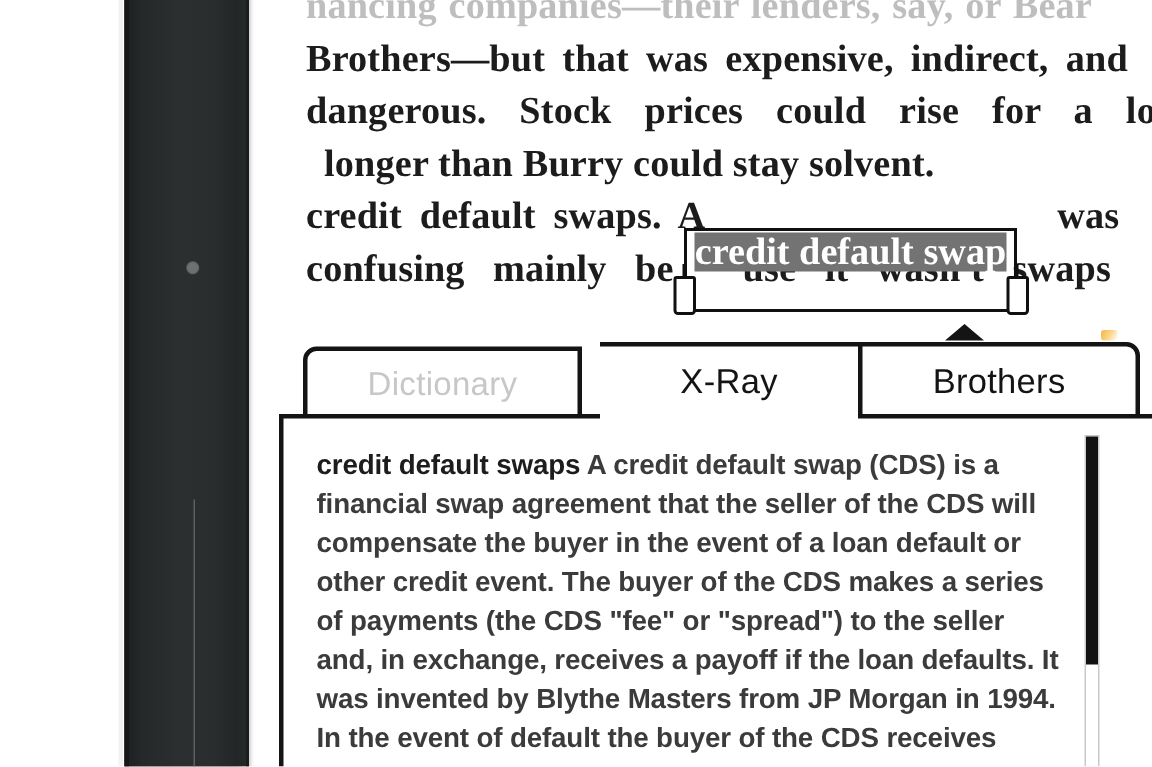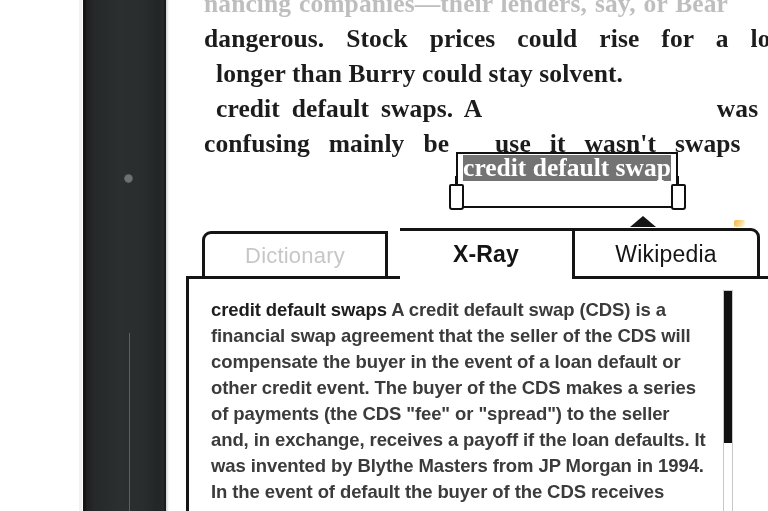--- a/index.html
+++ b/index.html
@@ -330,6 +330,7 @@
 <div class="page">
   <div class="book-text">
     <span class="line clip-top j3">nancing companies—their lenders, say, or Bear</span>
+    <span class="line j1">Brothers—but that was expensive, indirect, and</span>
     <span class="line j2">dangerous. Stock prices could rise for a lot</span>
     <span class="line last j3">longer than Burry could stay solvent.</span>
     <span class="line j5">

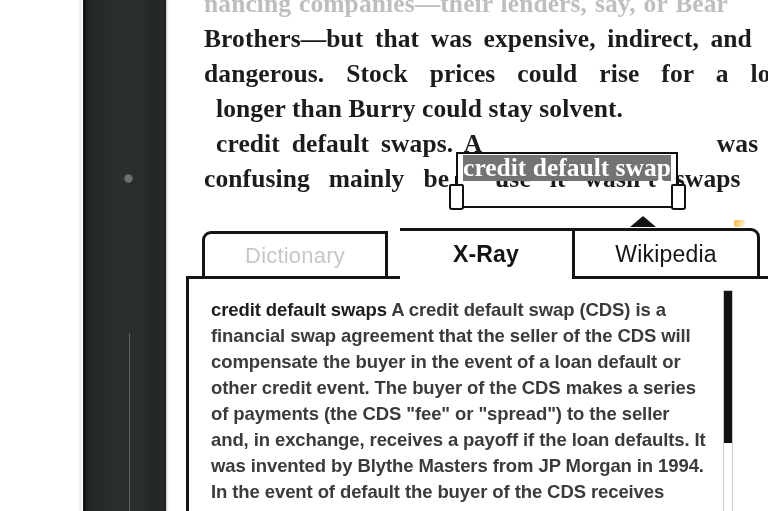--- a/index.html
+++ b/index.html
@@ -122,7 +122,7 @@
   .j2 { word-spacing: 15.5px; }
   .j3 { word-spacing: 0px; }
   .j4 { word-spacing: 12.5px; }
-  .j5 { word-spacing: 5.5px; margin-left: 12px; }
+  .j5 { word-spacing: 5.5px; }
   .j6 { word-spacing: 12.5px; }
 
   

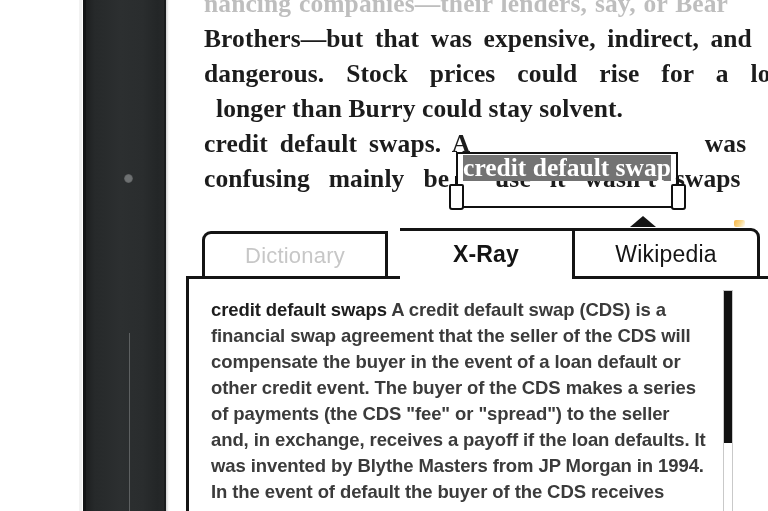--- a/index.html
+++ b/index.html
@@ -224,7 +224,7 @@
     border-left: none;
     border-right: none;
     font-size: 23px;
-    font-weight: 700;
+    font-weight: 400;
     z-index: 3;
     margin-left: 12px;
   }

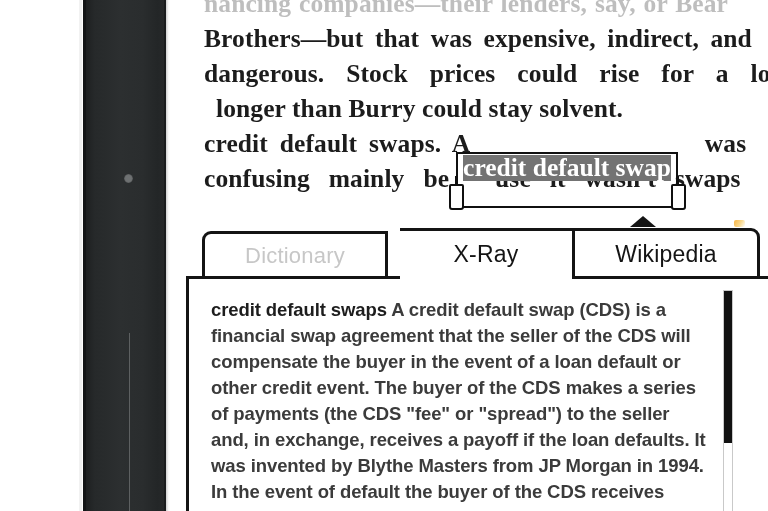--- a/index.html
+++ b/index.html
@@ -365,7 +365,7 @@
       <span>X-Ray</span>
     </div>
     <div class="tab wikipedia">
-      <span>Wikipedia</span>
+      <span>Brothers</span>
     </div>
   </div>
 

